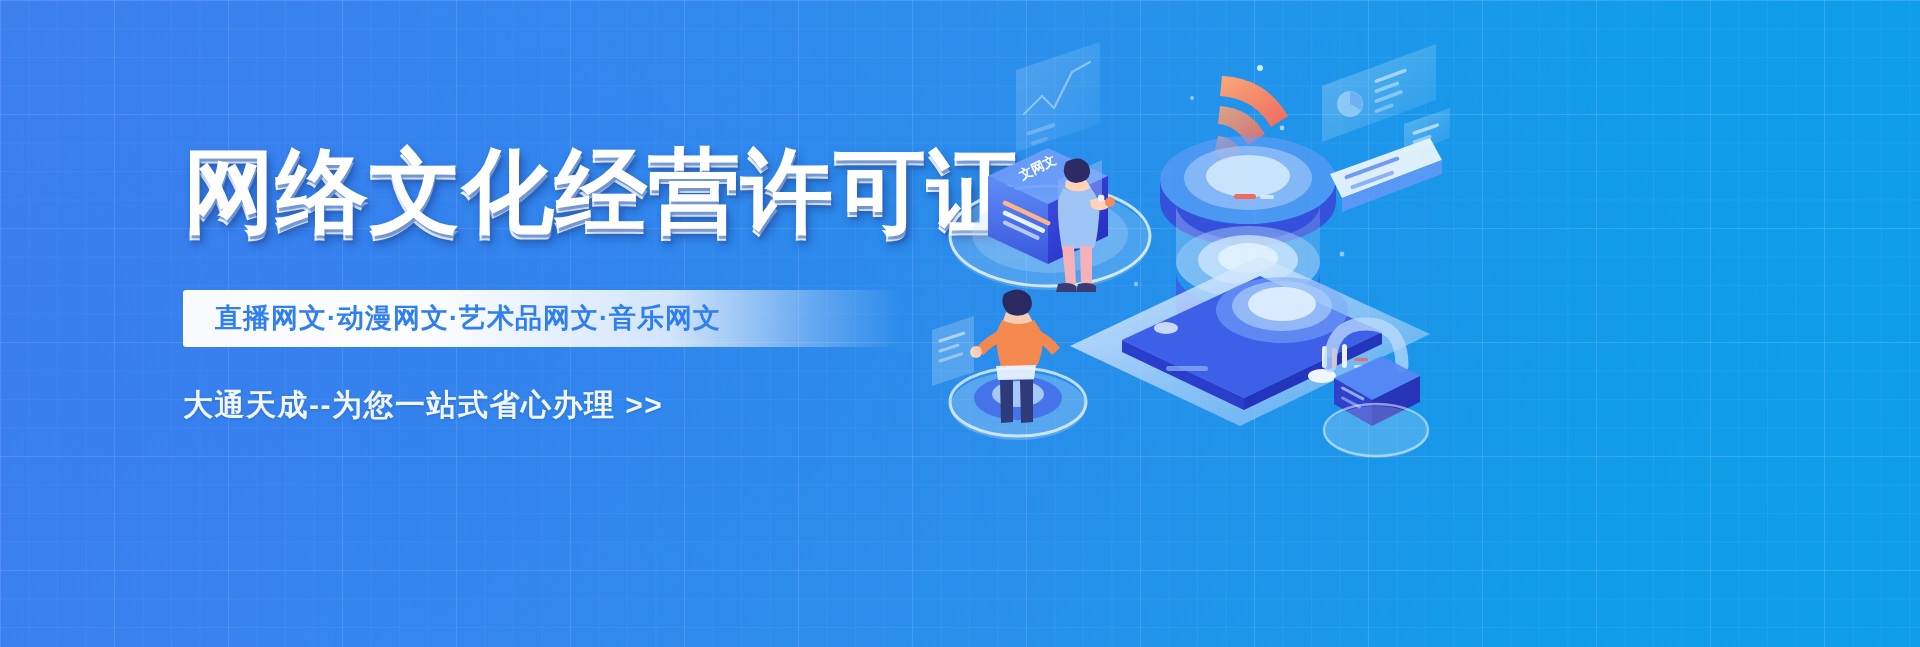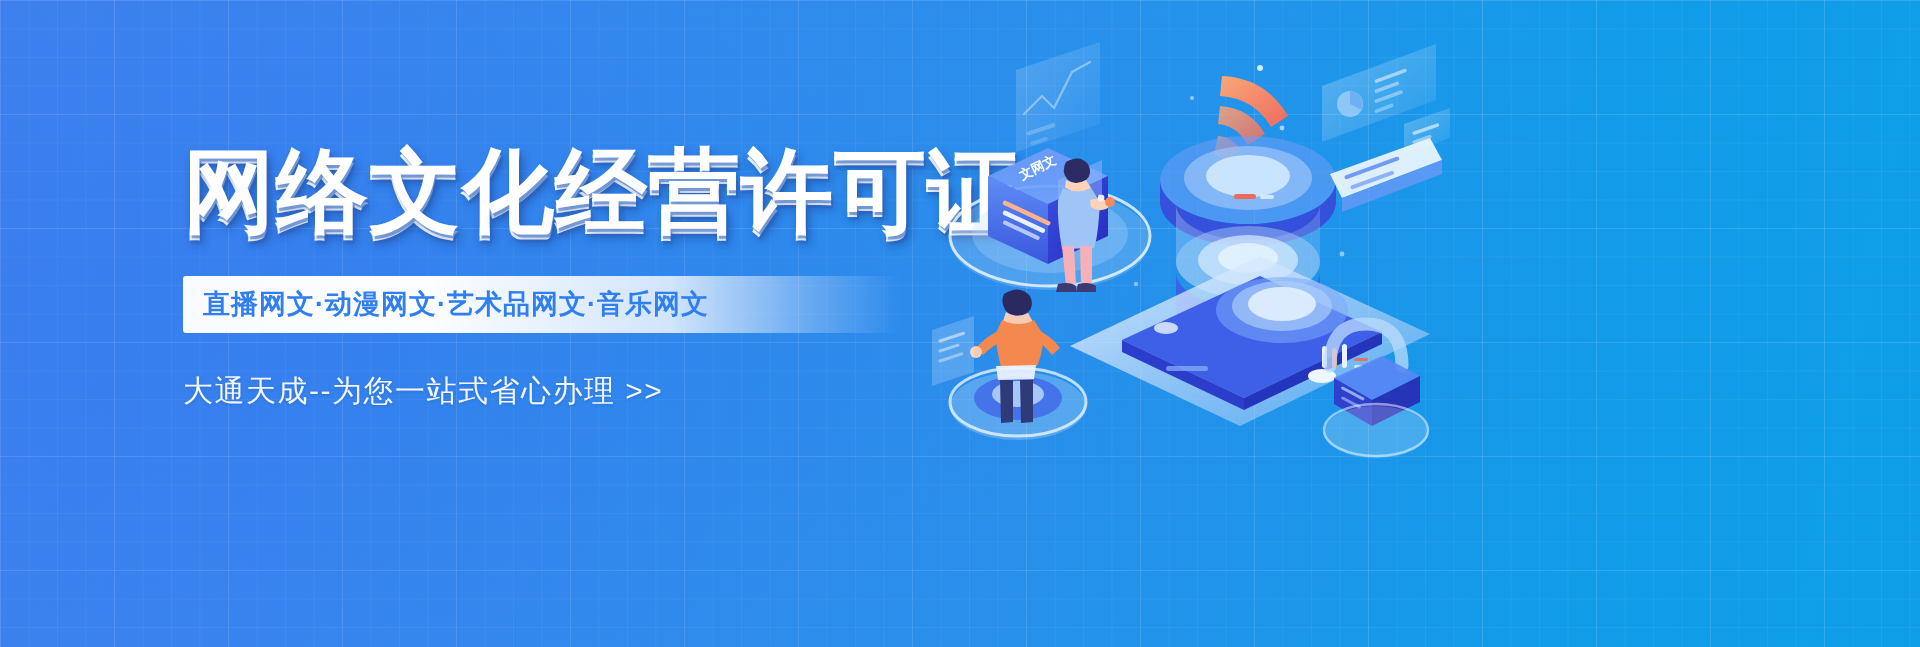--- a/index.html
+++ b/index.html
@@ -51,10 +51,10 @@
   
   .subbar {
     position:relative;
-    margin-top:30px;
+    margin-top:44px;
     width:718px; height:57px;
     display:flex; align-items:center;
-    padding-left:20px;
+    padding-left:32px;
     border-radius:3px;
     background:linear-gradient(90deg,
       rgba(255,255,255,.97) 0%,

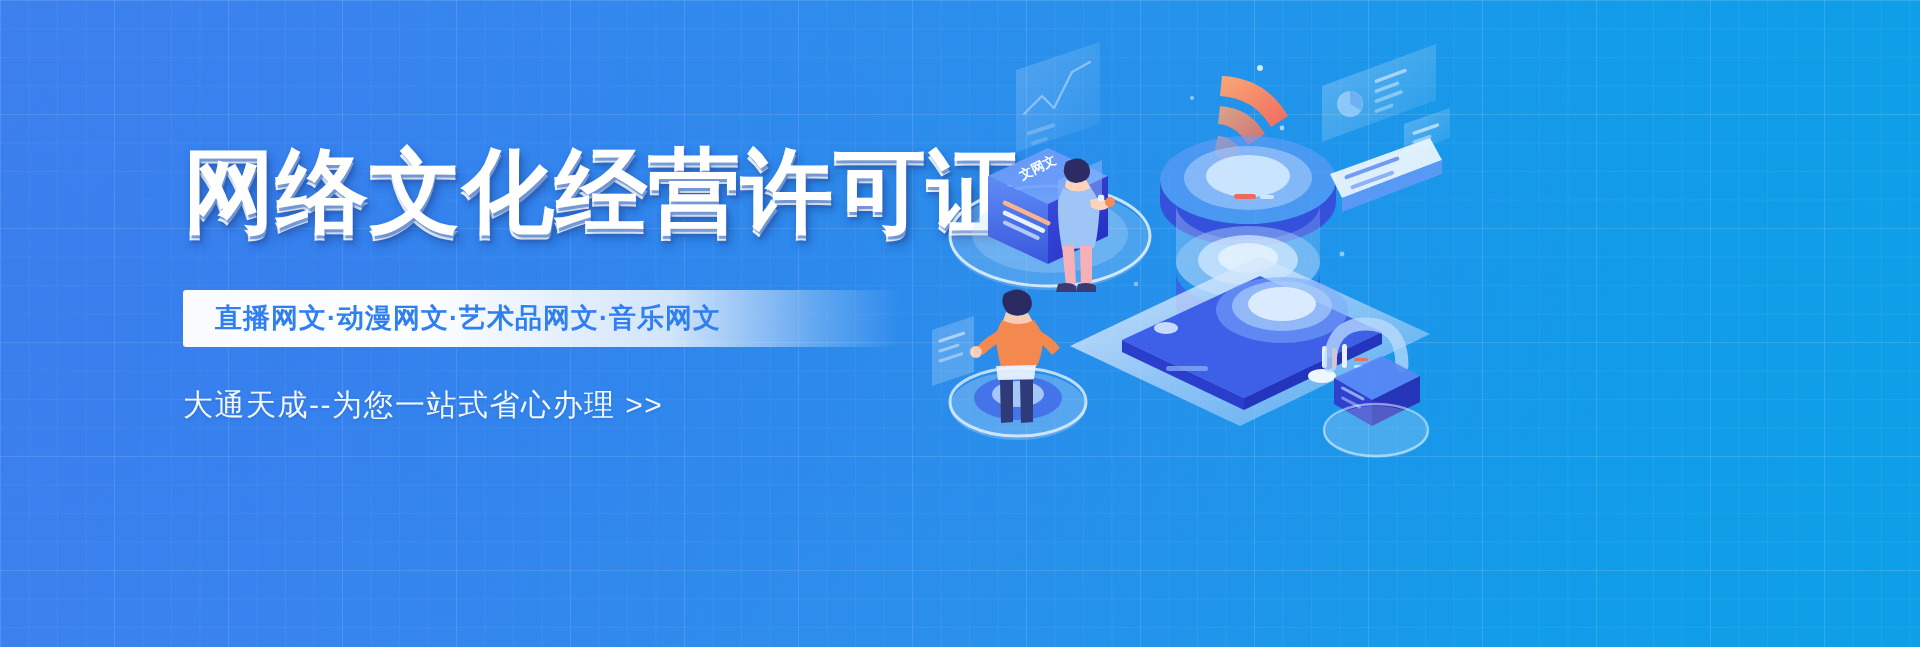--- a/index.html
+++ b/index.html
@@ -72,7 +72,7 @@
   .tagline {
     margin-top:38px;
     font-size:30px;
-    font-weight:400;
+    font-weight:700;
     color:#f2f7ff;
     letter-spacing:1.5px;
     white-space:nowrap;

